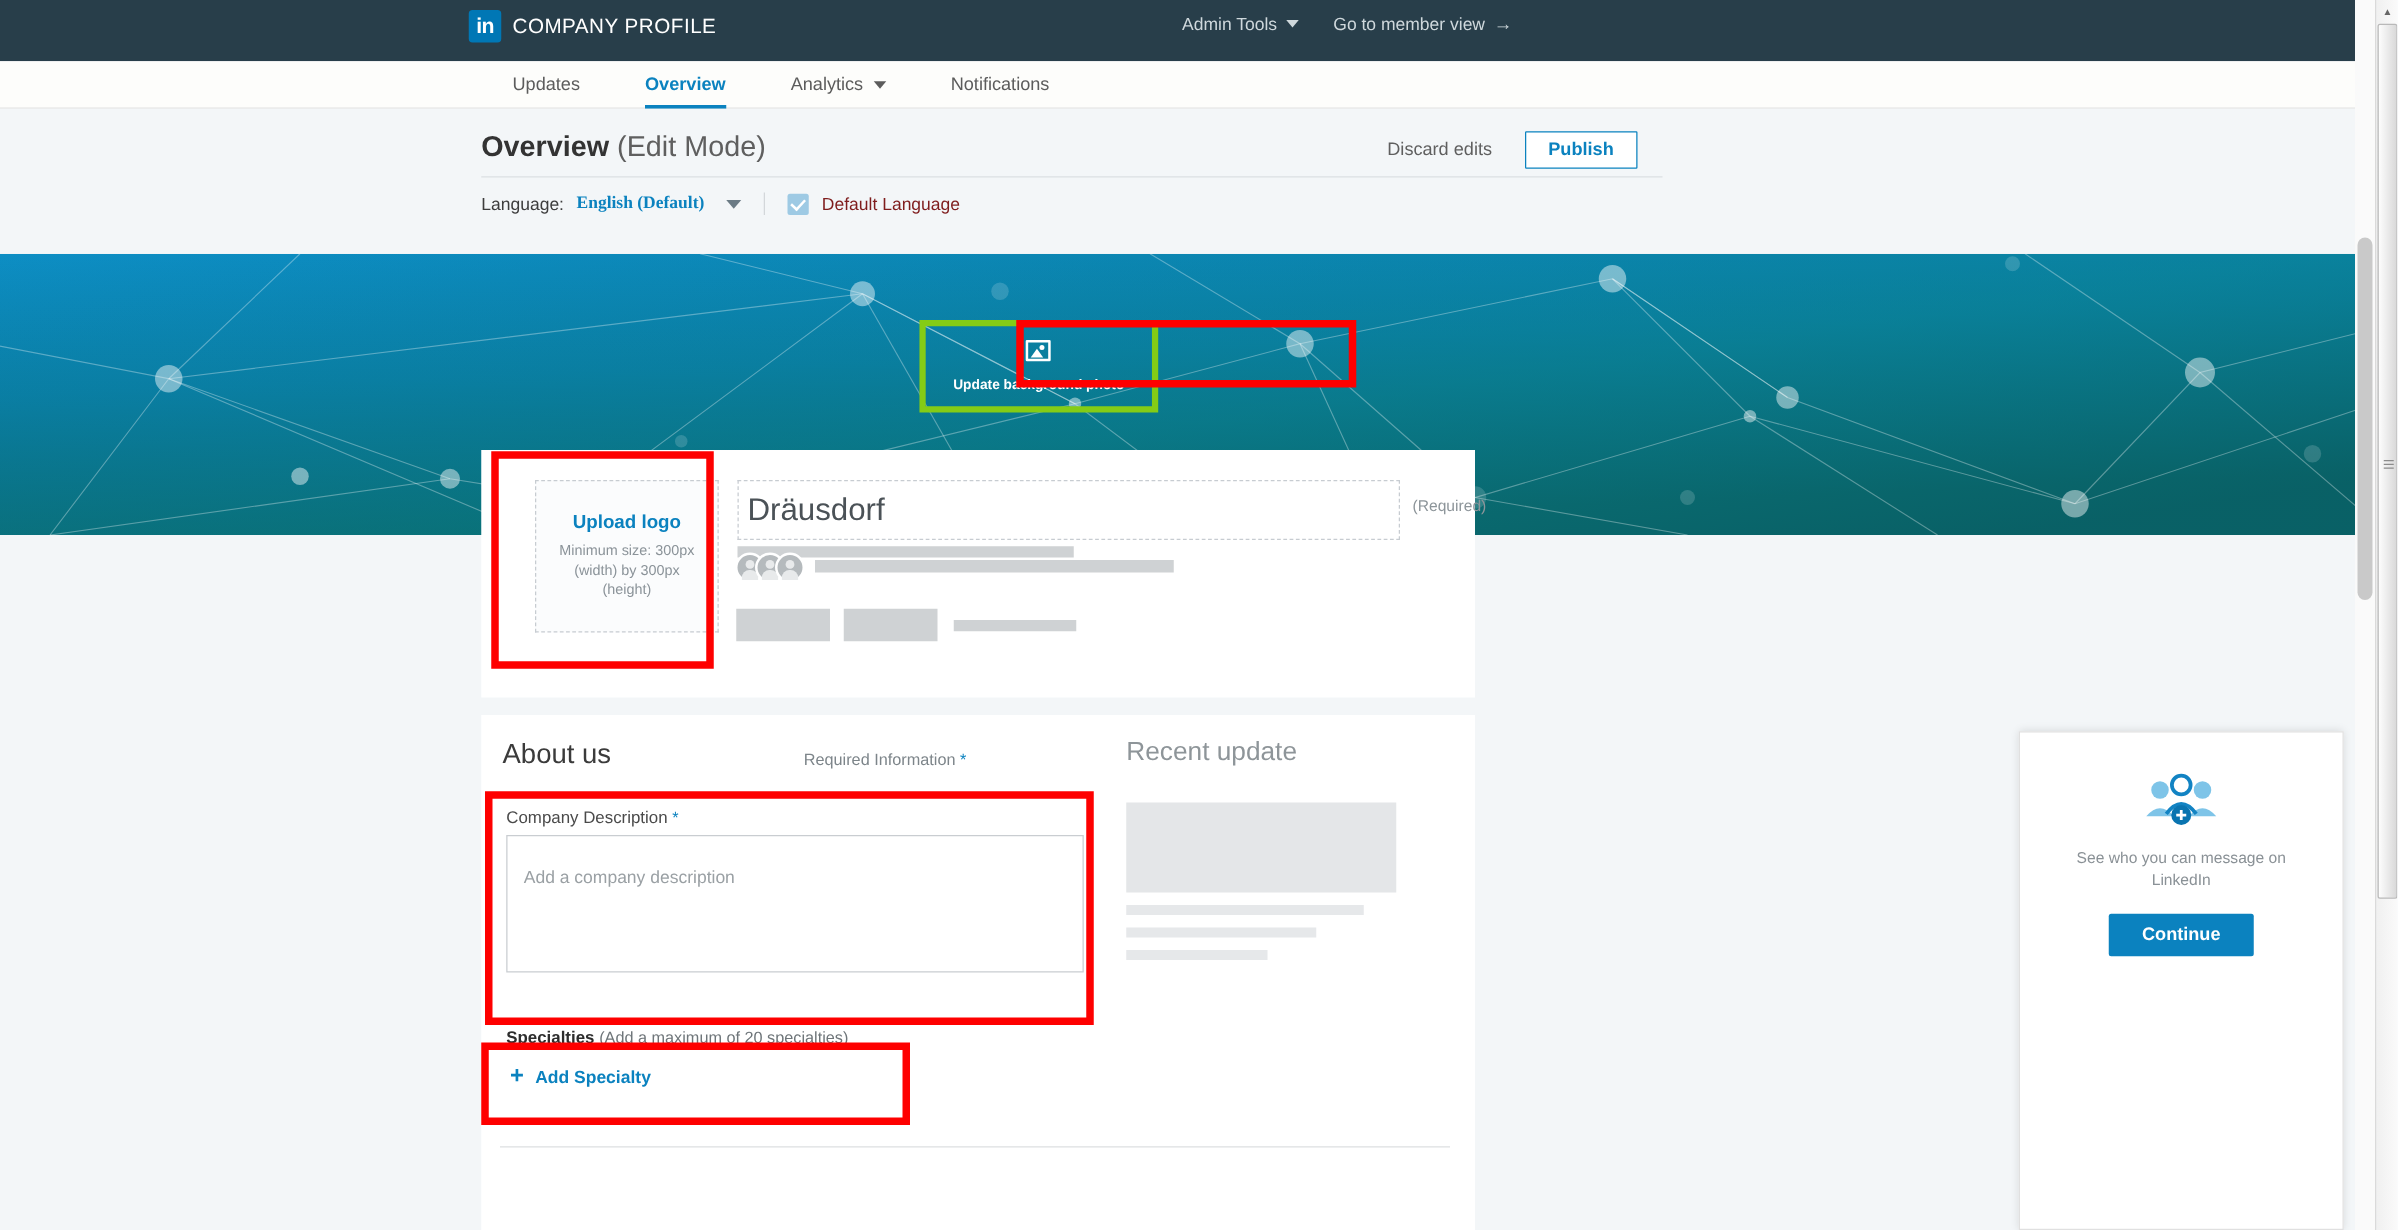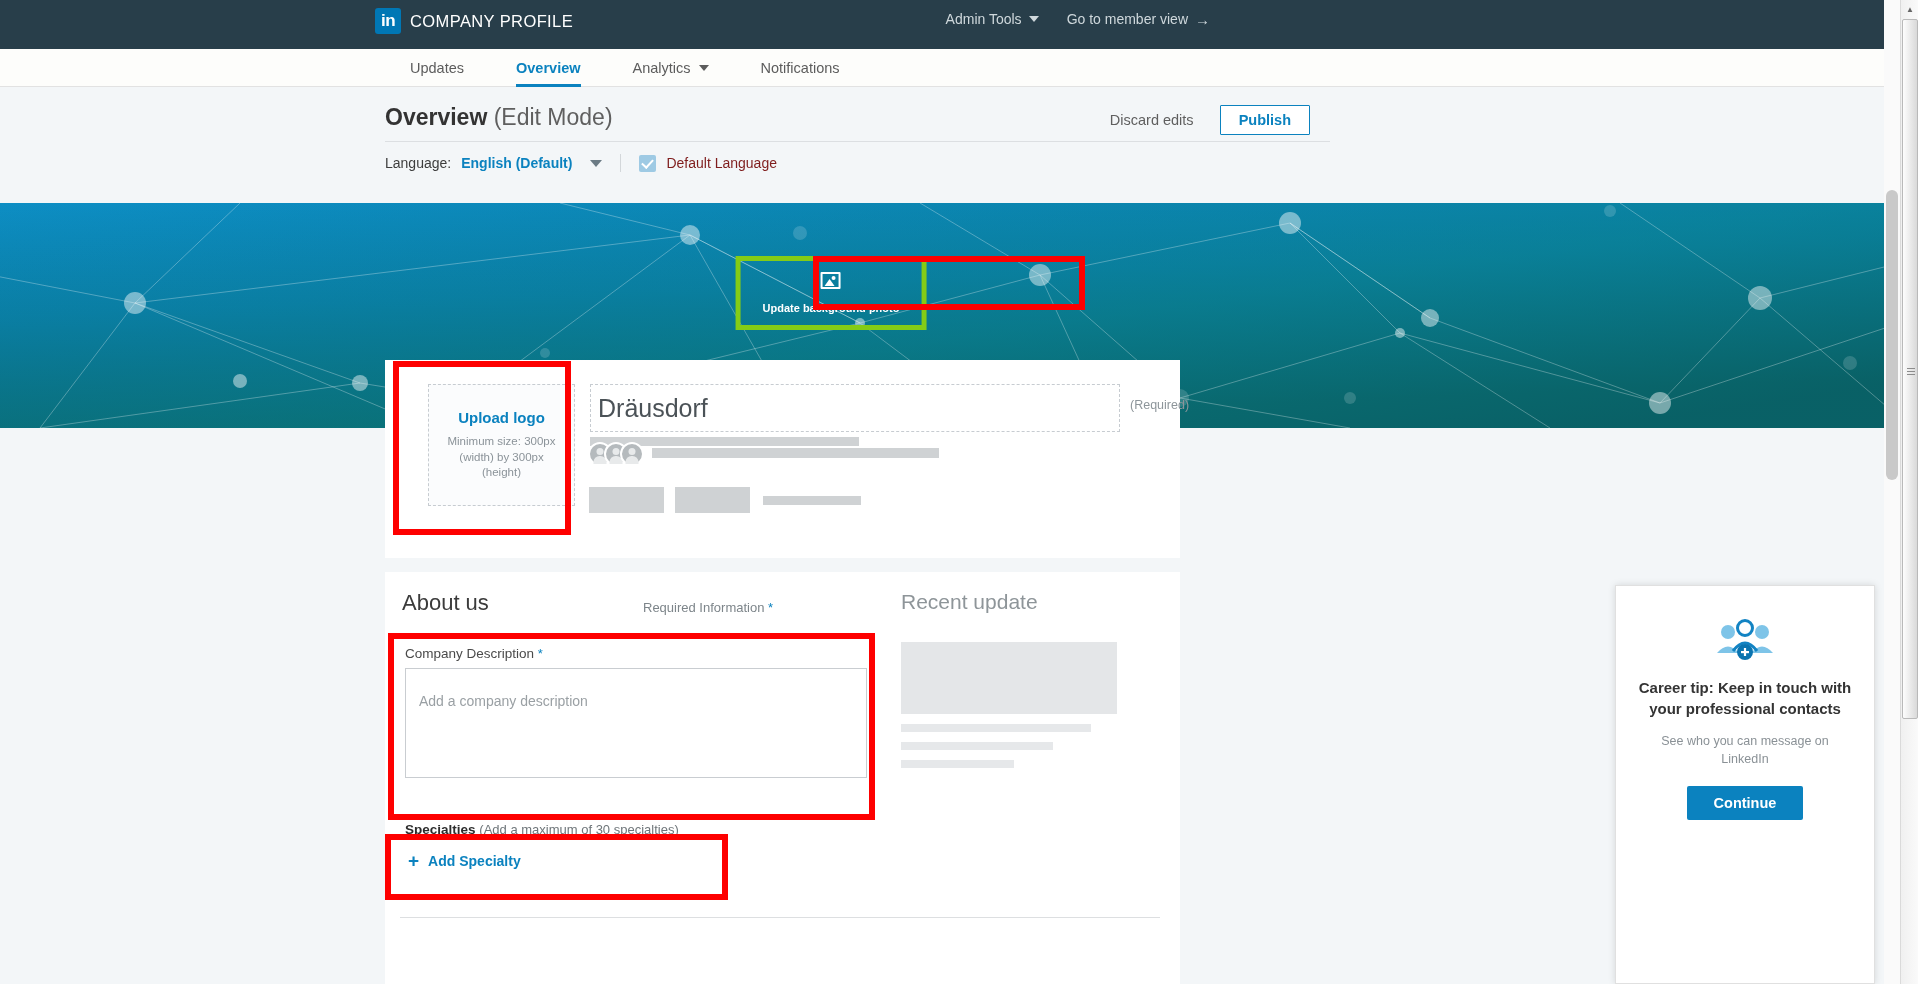--- a/index.html
+++ b/index.html
@@ -115,7 +115,7 @@
     display: flex; align-items: center; gap: 10px;
   }
   .lang-label { font-size: 14px; color: #3d3d3d; }
-  .lang-value { font-size: 14px; color: #0b82bf; font-weight: bold; cursor: pointer; }
+  .lang-value { font-size: 14px; color: #0b82bf; font-weight: bold; cursor: pointer; font-family: Liberation Serif, serif; }
   .lang-caret {
     width: 0; height: 0; margin-left: 8px;
     border-left: 6px solid transparent;

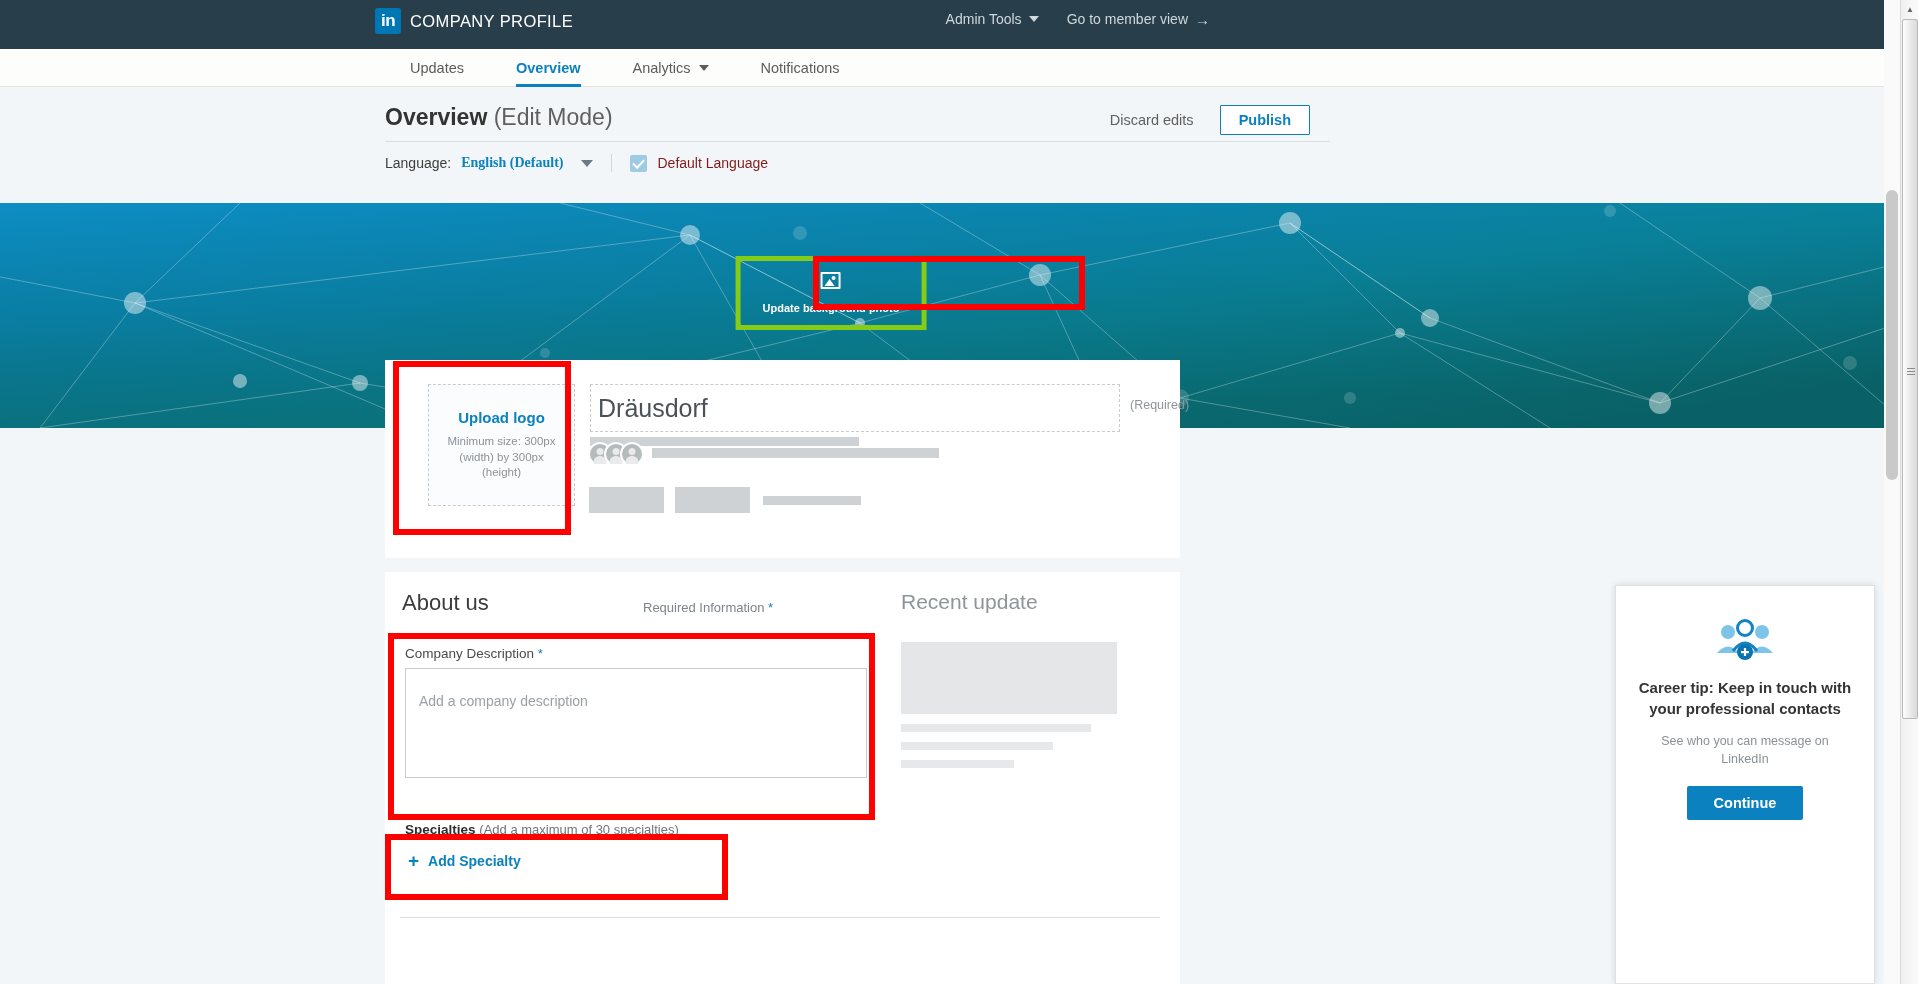--- a/index.html
+++ b/index.html
@@ -540,7 +540,6 @@
           <rect x="28.9" y="31" width="2.2" height="8" fill="#fff"></rect>
         </svg>
       </div>
-      <div class="msg-tip">Career tip: Keep in touch with your professional contacts</div>
       <div class="msg-sub">See who you can message on LinkedIn</div>
       <button class="continue-btn">Continue</button>
     </div>

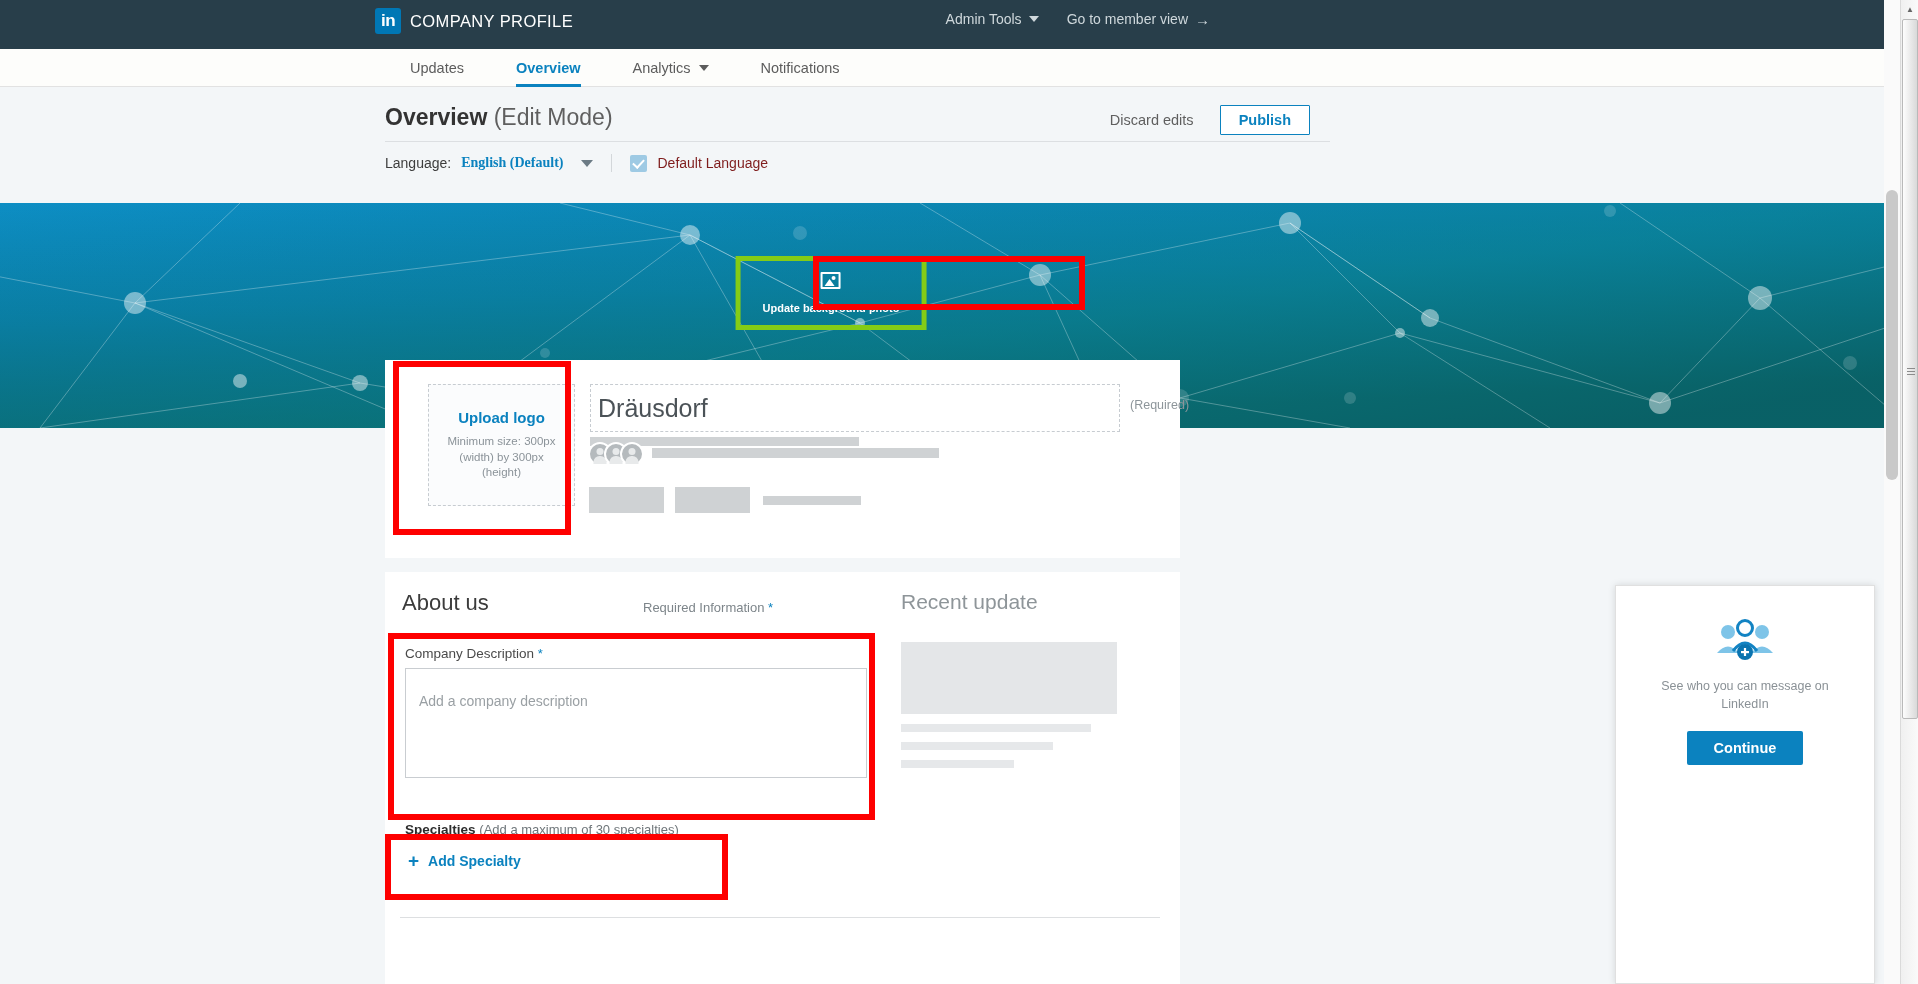--- a/index.html
+++ b/index.html
@@ -506,7 +506,7 @@
 
     <div class="spec-label">
       <span>Specialties</span>
-      <span class="spec-hint">(Add a maximum of 30 specialties)</span>
+      <span class="spec-hint">(Add a maximum of 20 specialties)</span>
     </div>
     <div class="add-specialty">
       <span class="plus-glyph">+</span>

